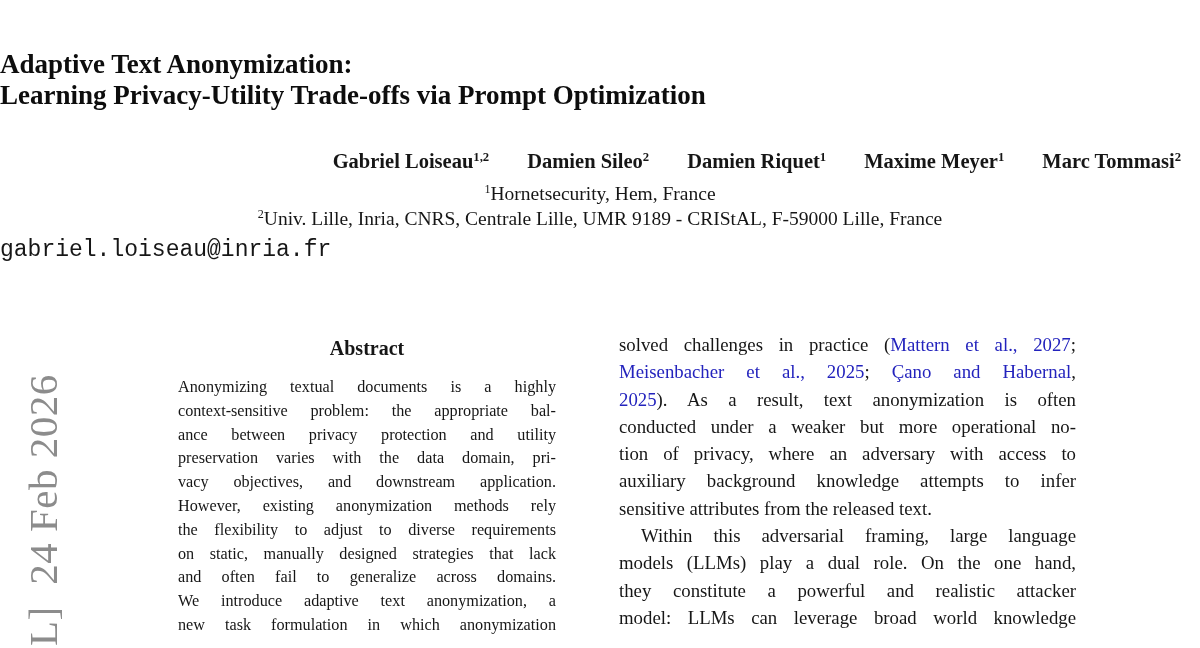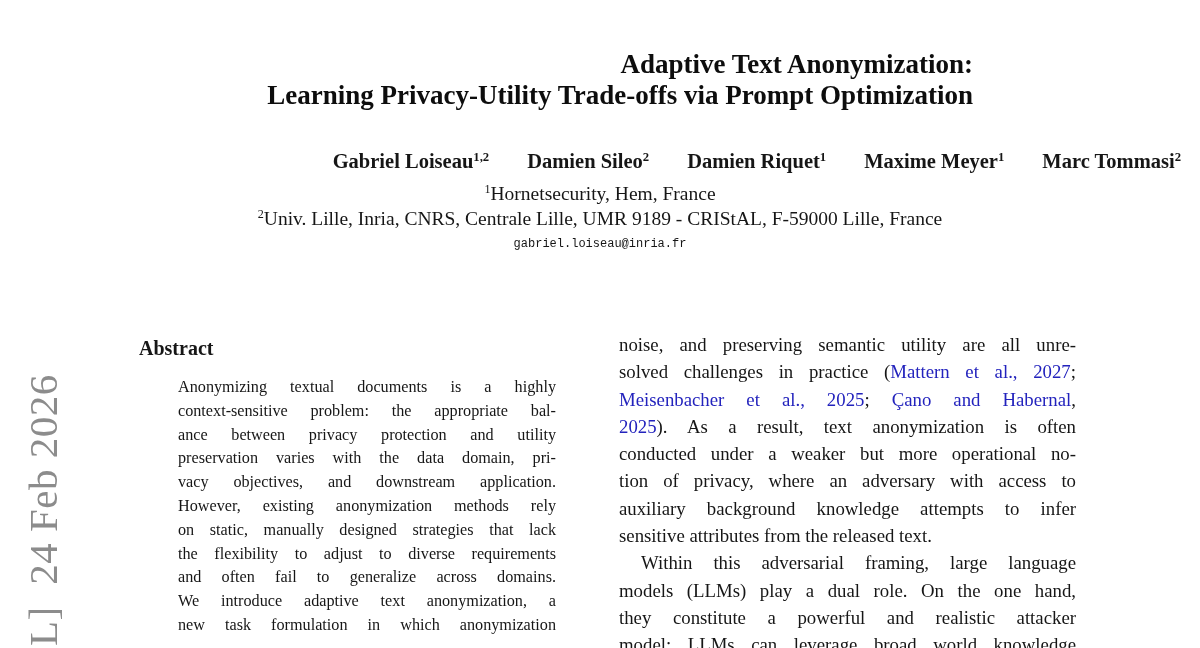--- a/index.html
+++ b/index.html
@@ -30,7 +30,7 @@
   
   .title {
     position:absolute; left:0; top:49px; width:973px;
-    text-align:right;
+    text-align:left;
     font-weight:bold;
     font-size:27px;
     line-height:31px;

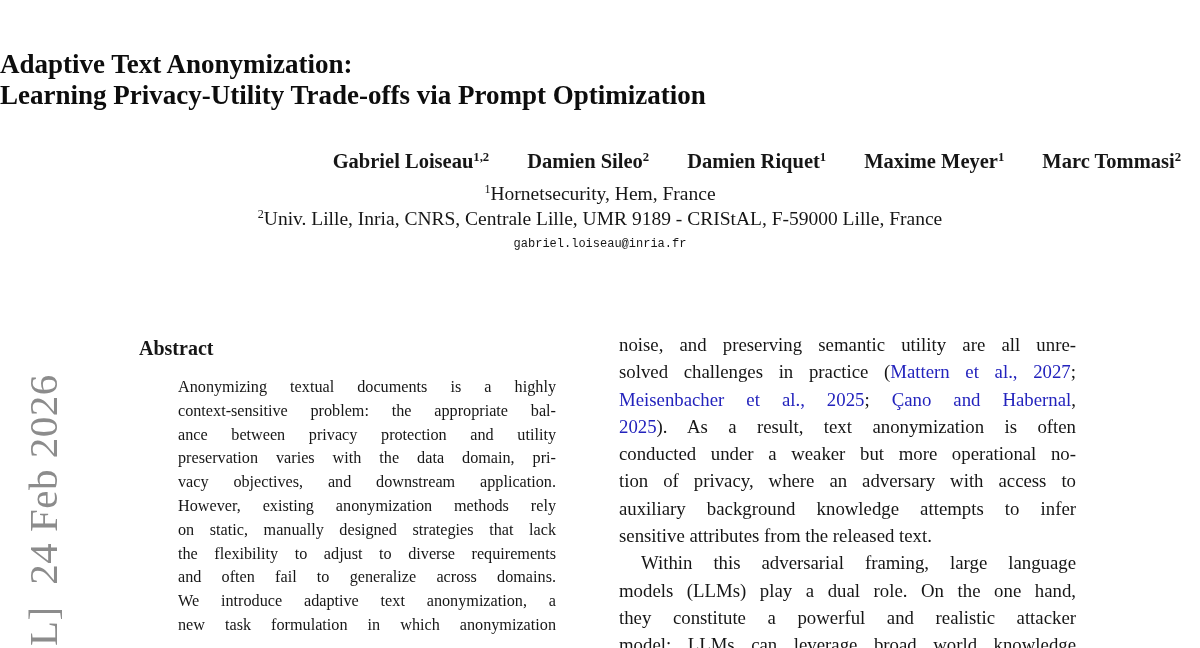--- a/index.html
+++ b/index.html
@@ -60,9 +60,8 @@
   .affil2 { top:208px; }
   .email {
     position:absolute; left:0; top:237px; width:1200px;
-    text-align:center;
     font-family:"Liberation Mono","DejaVu Sans Mono",monospace;
-    font-size:12px;
+    font-size:23px;
   }
   
   .abs-head {

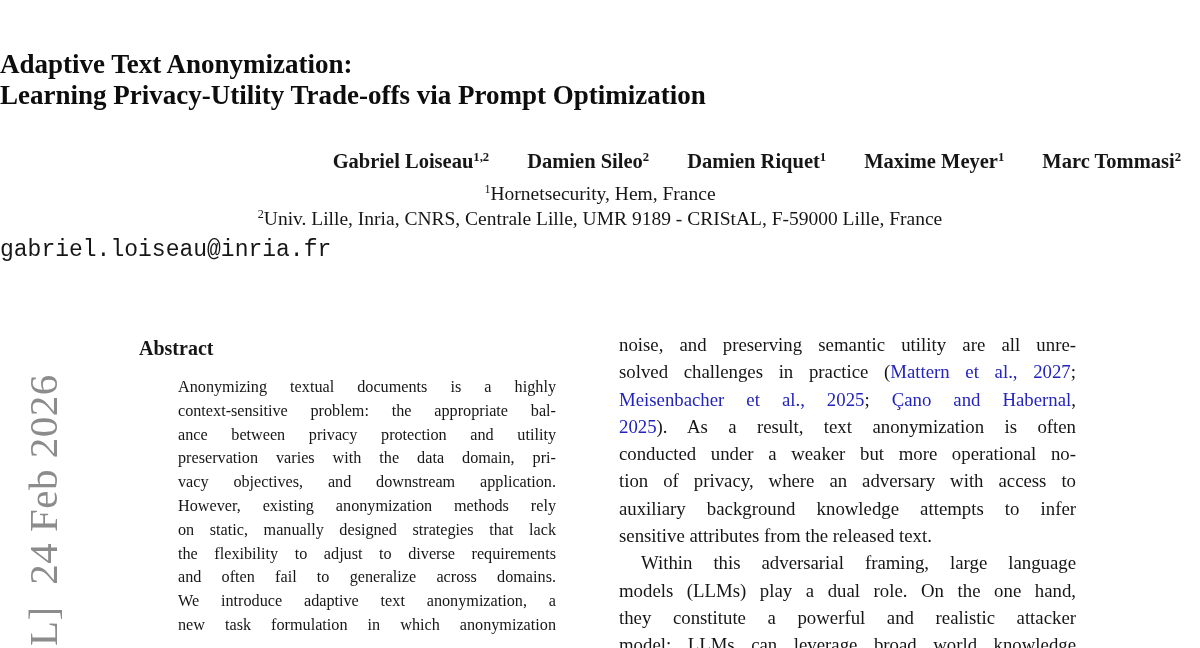--- a/index.html
+++ b/index.html
@@ -66,7 +66,7 @@
   
   .abs-head {
     position:absolute; left:139px; top:337px; width:456px;
-    text-align:left;
+    text-align:center;
     font-weight:bold;
     font-size:20px;
   }

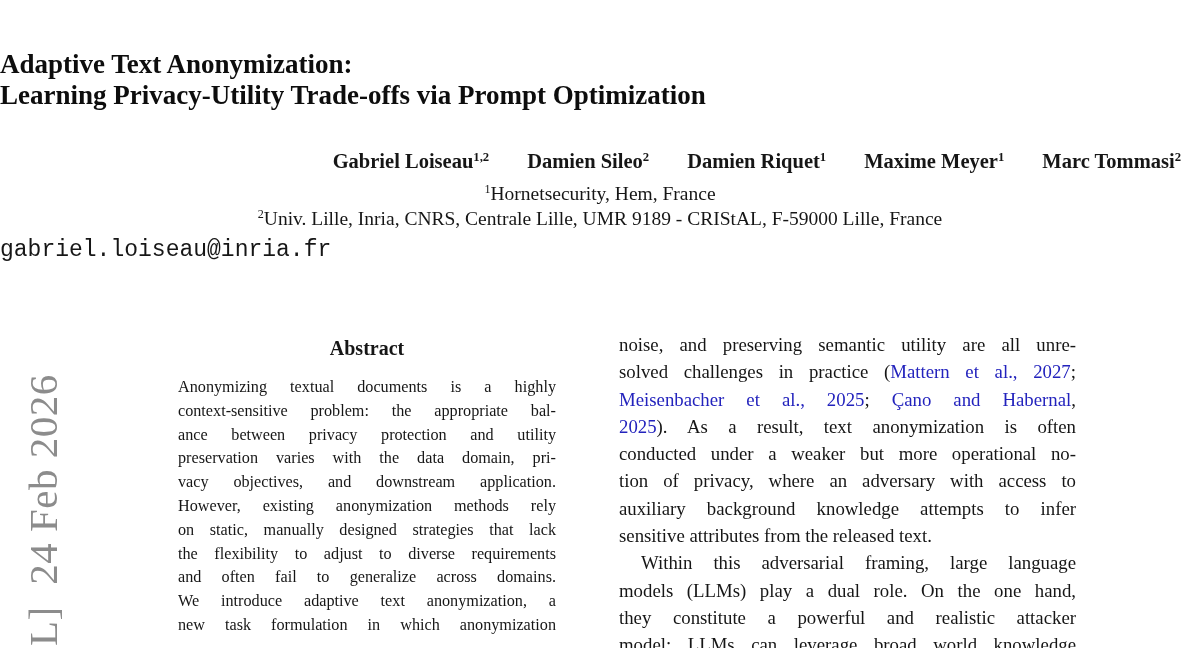--- a/index.html
+++ b/index.html
@@ -129,7 +129,6 @@
 </div>
 
 <div class="rcol">
-  <div class="ln">noise, and preserving semantic utility are all unre-</div>
   <div class="ln"><span>solved challenges in practice (</span><span class="cite">Mattern et al., 2027</span><span>;</span></div>
   <div class="ln"><span class="cite">Meisenbacher et al., 2025</span><span>; </span><span class="cite">Çano and Habernal</span><span>,</span></div>
   <div class="ln"><span class="cite">2025</span><span>). As a result, text anonymization is often</span></div>

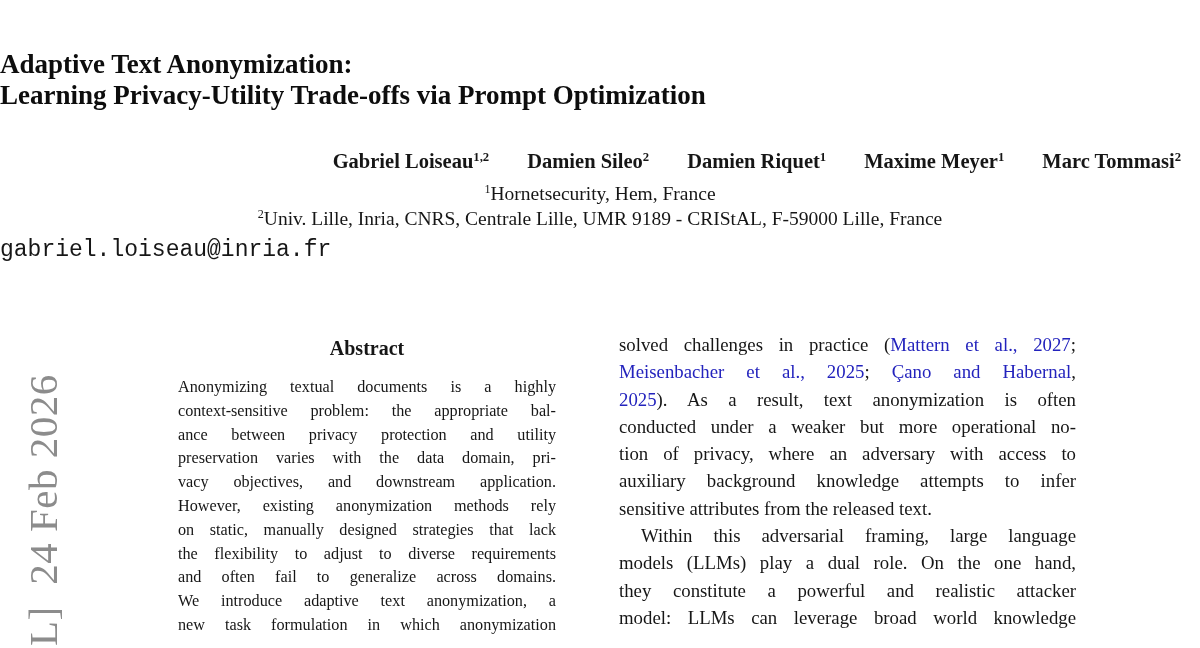--- a/index.html
+++ b/index.html
@@ -121,8 +121,8 @@
   <div class="aln">preservation varies with the data domain, pri-</div>
   <div class="aln">vacy objectives, and downstream application.</div>
   <div class="aln">However, existing anonymization methods rely</div>
+  <div class="aln">the flexibility to adjust to diverse requirements</div>
   <div class="aln">on static, manually designed strategies that lack</div>
-  <div class="aln">the flexibility to adjust to diverse requirements</div>
   <div class="aln">and often fail to generalize across domains.</div>
   <div class="aln">We introduce adaptive text anonymization, a</div>
   <div class="aln">new task formulation in which anonymization</div>

